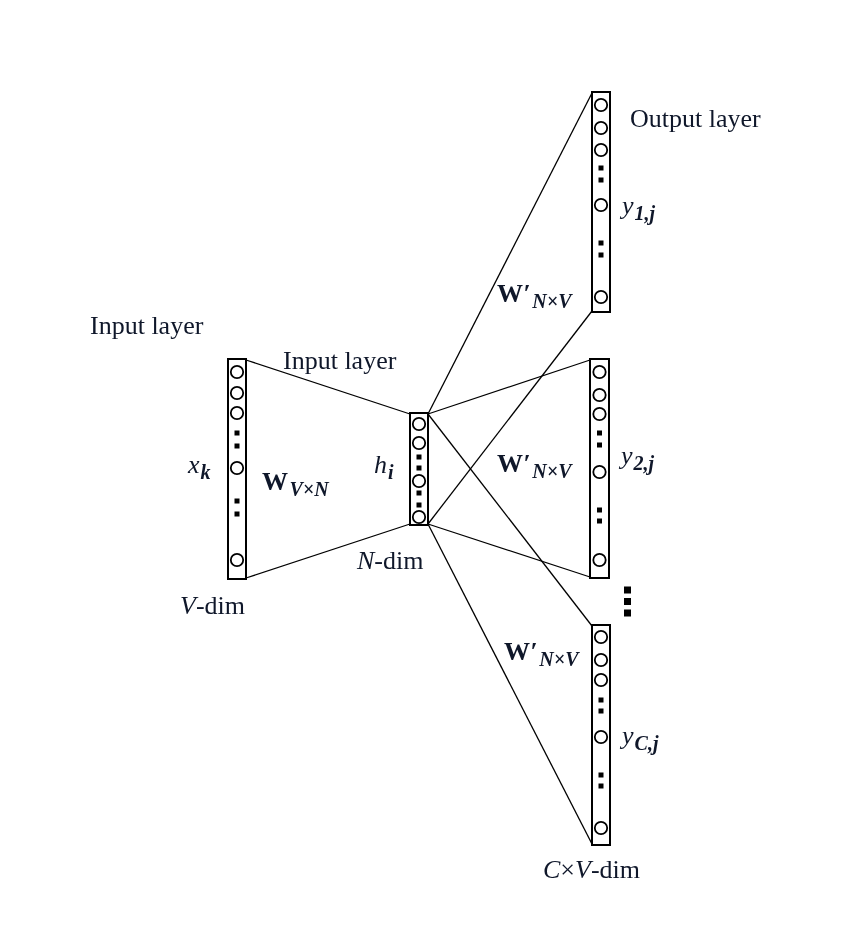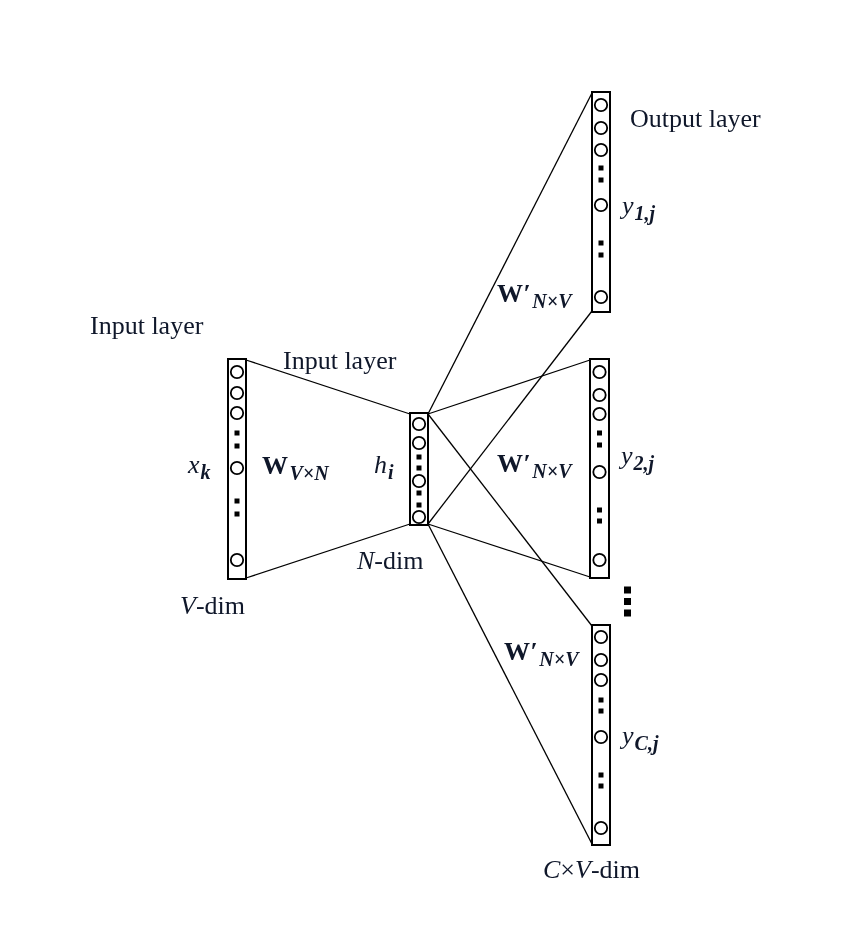--- a/index.html
+++ b/index.html
@@ -112,7 +112,7 @@
       <div class="lbl" style="left: 283px; top: 347px;"><span class="s-r">Input layer</span></div>
       <div class="lbl" style="left: 630px; top: 105px;"><span class="s-r">Output layer</span></div>
       <div class="lbl" style="left: 188px; top: 451px; text-align: center;"><span class="s-i">x</span><span class="s-sub">k</span></div>
-      <div class="lbl" style="left: 262px; top: 452px;"><span class="s-b">W</span><span class="s-sub">V×N</span></div>
+      <div class="lbl" style="left: 262px; top: 468px;"><span class="s-b">W</span><span class="s-sub">V×N</span></div>
       <div class="lbl" style="left: 374px; top: 451px; text-align: center;"><span class="s-i">h</span><span class="s-sub">i</span></div>
       <div class="lbl" style="left: 180px; top: 592px;"><span class="s-i">V</span><span class="s-r">-dim</span></div>
       <div class="lbl" style="left: 357px; top: 547px;"><span class="s-i">N</span><span class="s-r">-dim</span></div>

